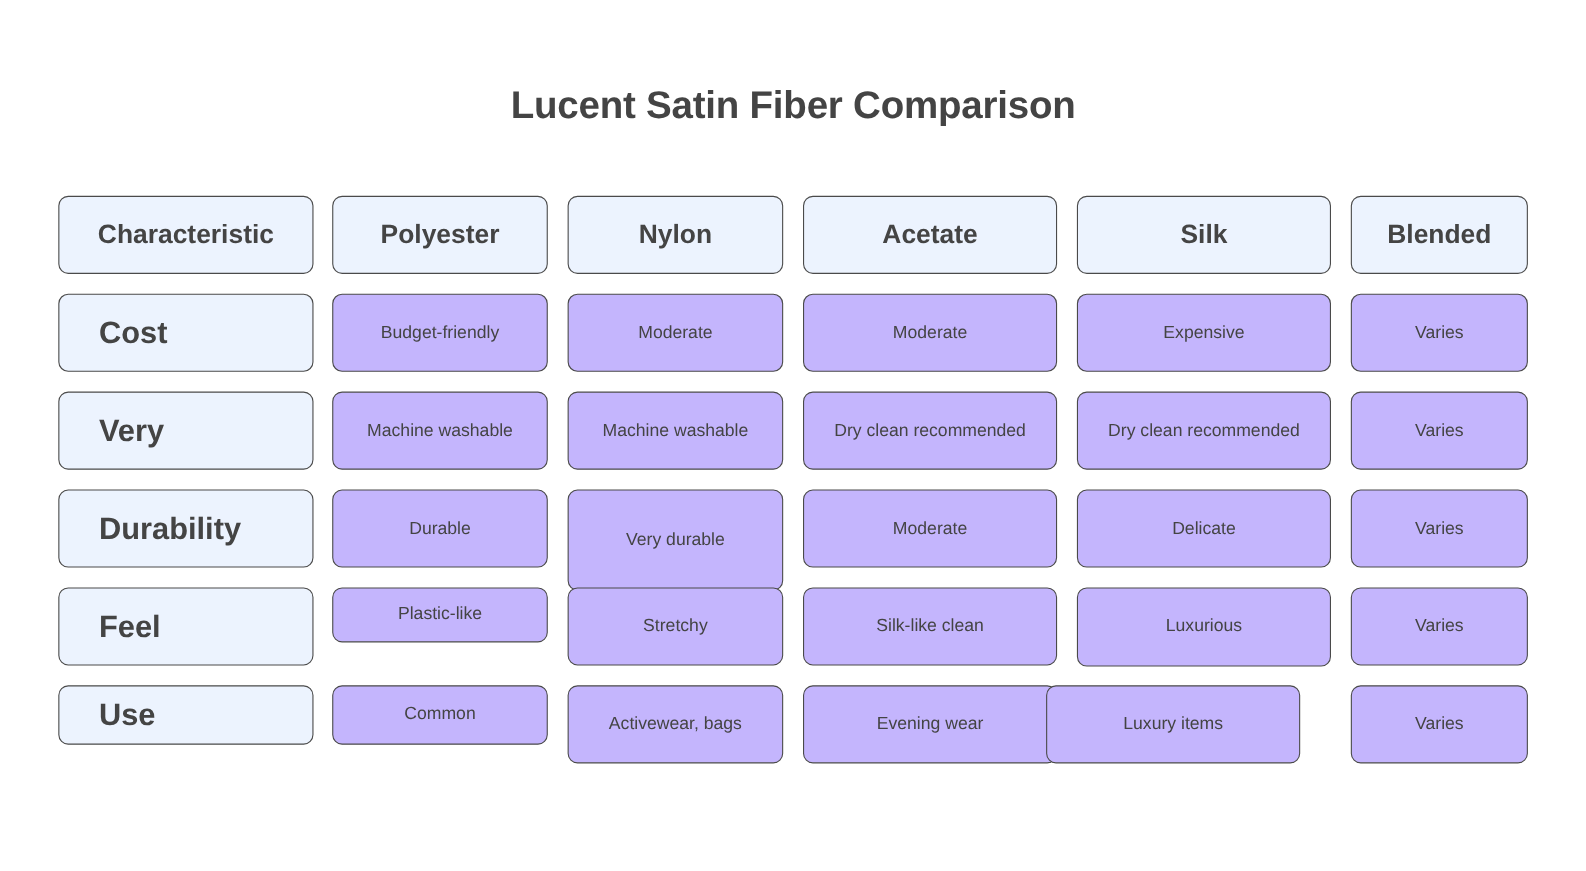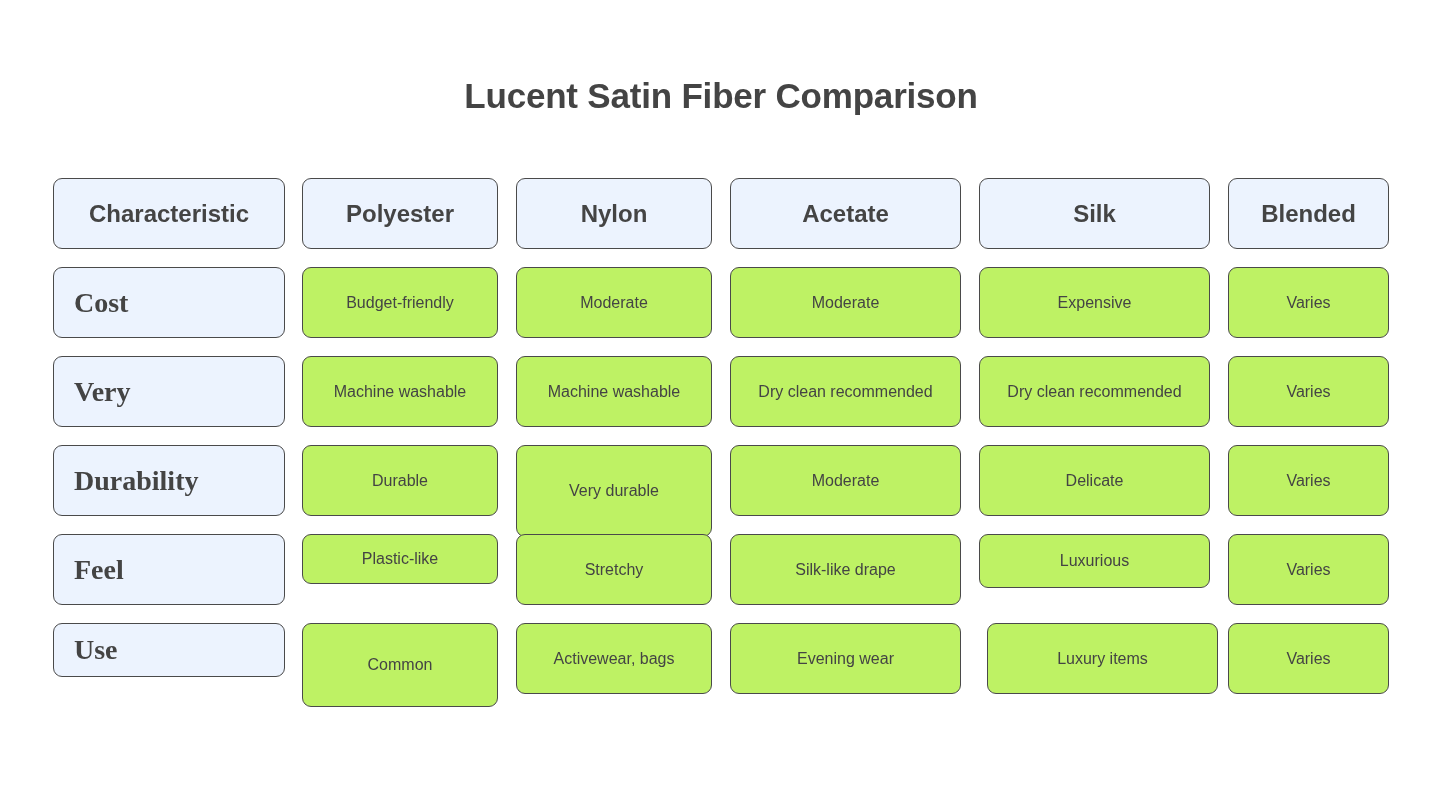--- a/index.html
+++ b/index.html
@@ -12,7 +12,7 @@
           background: #bef264; }
   .cell.hdr { background: #ECF3FE; font-size: 24px; font-weight: bold; color: #444444; }
   .cell.rowhdr { background: #ECF3FE; font-size: 28px; font-weight: bold; color: #444444;
-                 justify-content: flex-start; padding-left: 20px; font-family: Liberation Serif, serif; }
+                 justify-content: flex-start; padding-left: 36px; }
   .cell.val { font-size: 16px; color: #444444; }
 </style>
 </head>

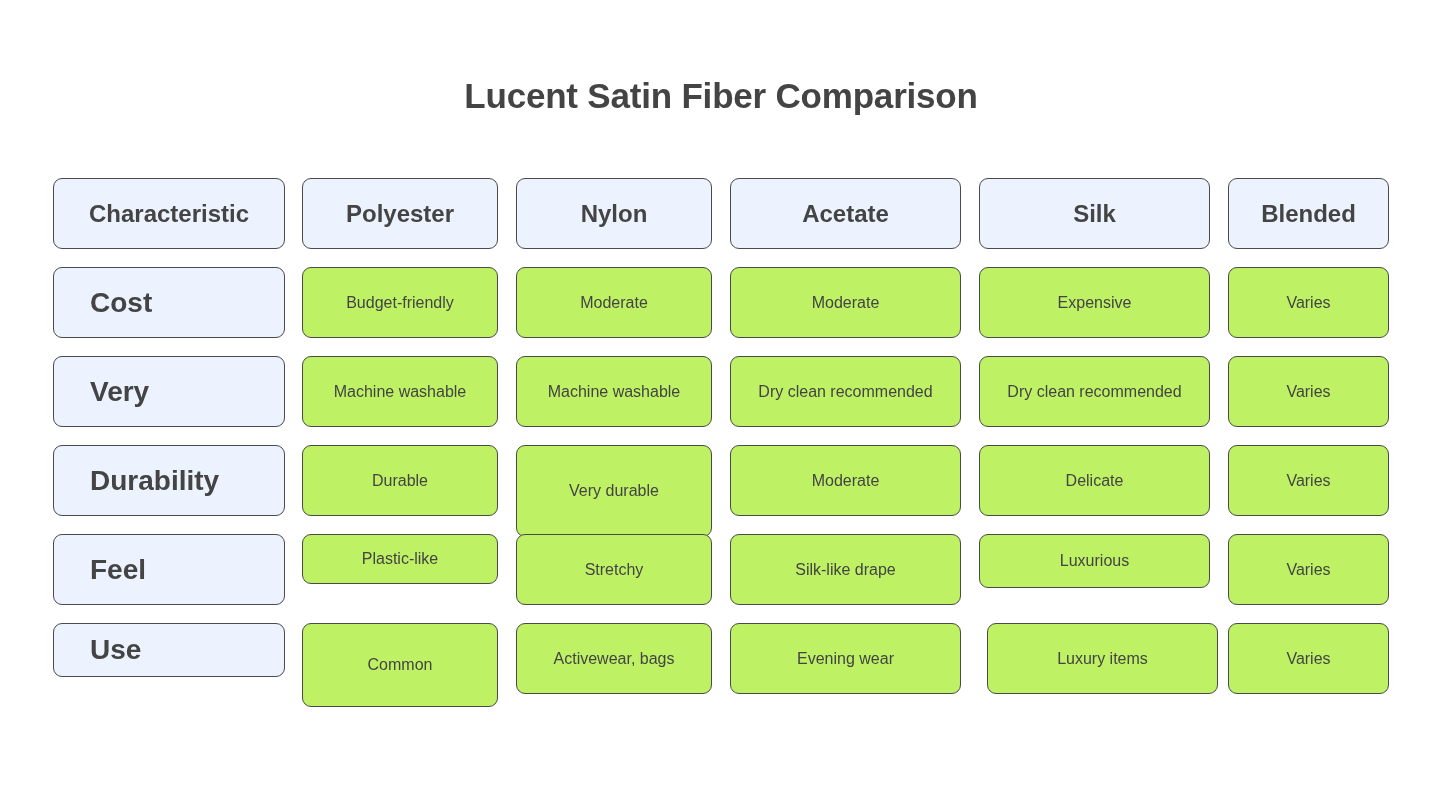--- a/index.html
+++ b/index.html
@@ -9,7 +9,7 @@
            font-size: 35px; font-weight: bold; color: #444444; letter-spacing: -0.2px; }
   .cell { position: absolute; box-sizing: border-box; border: 1.5px solid #4a4a4a;
           border-radius: 9px; display: flex; align-items: center; justify-content: center;
-          background: #bef264; }
+          background: #c4b5fd; }
   .cell.hdr { background: #ECF3FE; font-size: 24px; font-weight: bold; color: #444444; }
   .cell.rowhdr { background: #ECF3FE; font-size: 28px; font-weight: bold; color: #444444;
                  justify-content: flex-start; padding-left: 36px; }

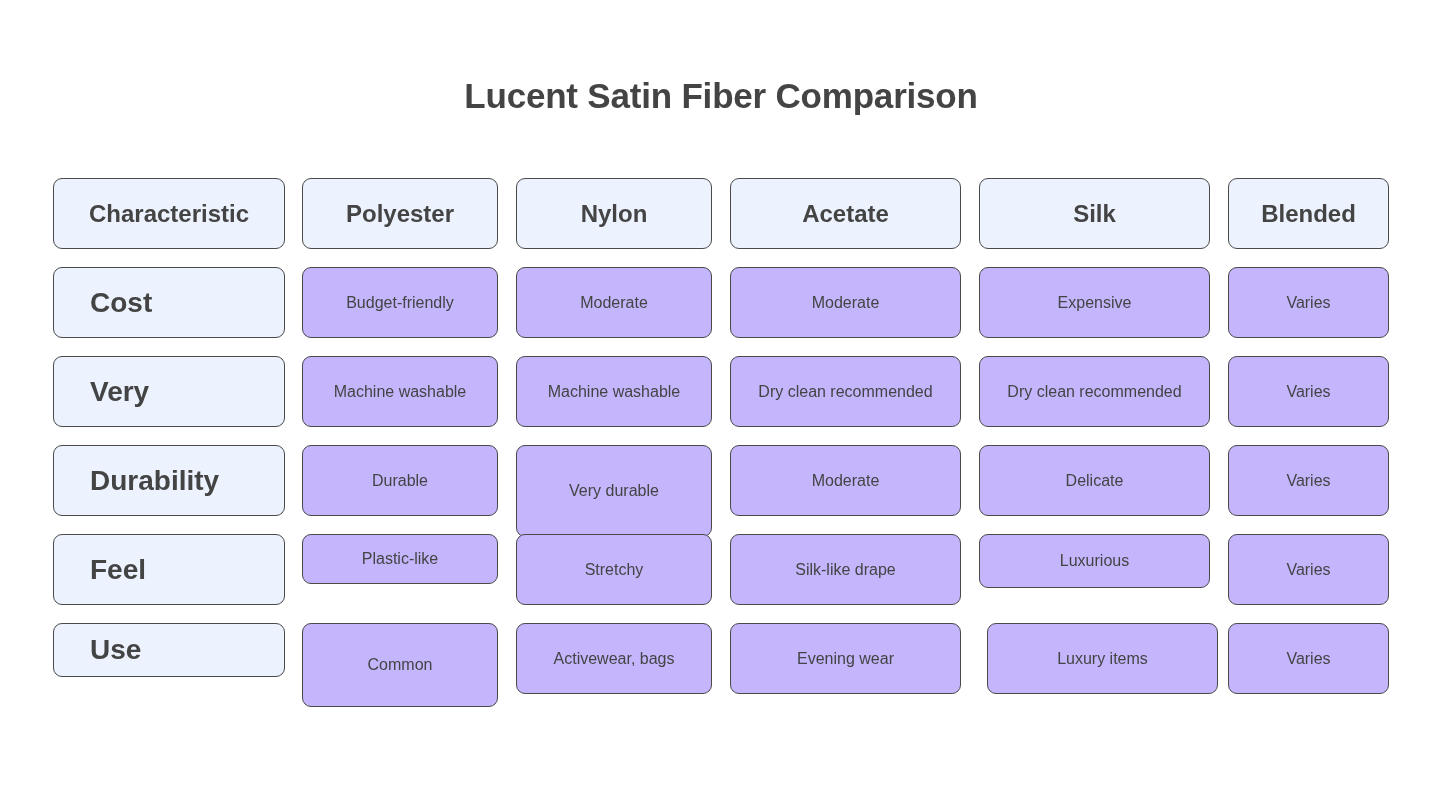--- a/index.html
+++ b/index.html
@@ -48,7 +48,7 @@
     <div class="cell rowhdr" style="left: 53px; top: 534px; width: 232px; height: 71px;">Feel</div>
     <div class="cell val" style="left: 302px; top: 534px; width: 196px; height: 50px;">Plastic-like</div>
     <div class="cell val" style="left: 516px; top: 534px; width: 196px; height: 71px;">Stretchy</div>
-    <div class="cell val" style="left: 730px; top: 534px; width: 231px; height: 71px;">Silk-like drape</div>
+    <div class="cell val" style="left: 730px; top: 534px; width: 231px; height: 71px;">Silk-like clean</div>
     <div class="cell val" style="left: 979px; top: 534px; width: 231px; height: 54px;">Luxurious</div>
     <div class="cell val" style="left: 1228px; top: 534px; width: 161px; height: 71px;">Varies</div>
     <div class="cell rowhdr" style="left: 53px; top: 623px; width: 232px; height: 54px;">Use</div>

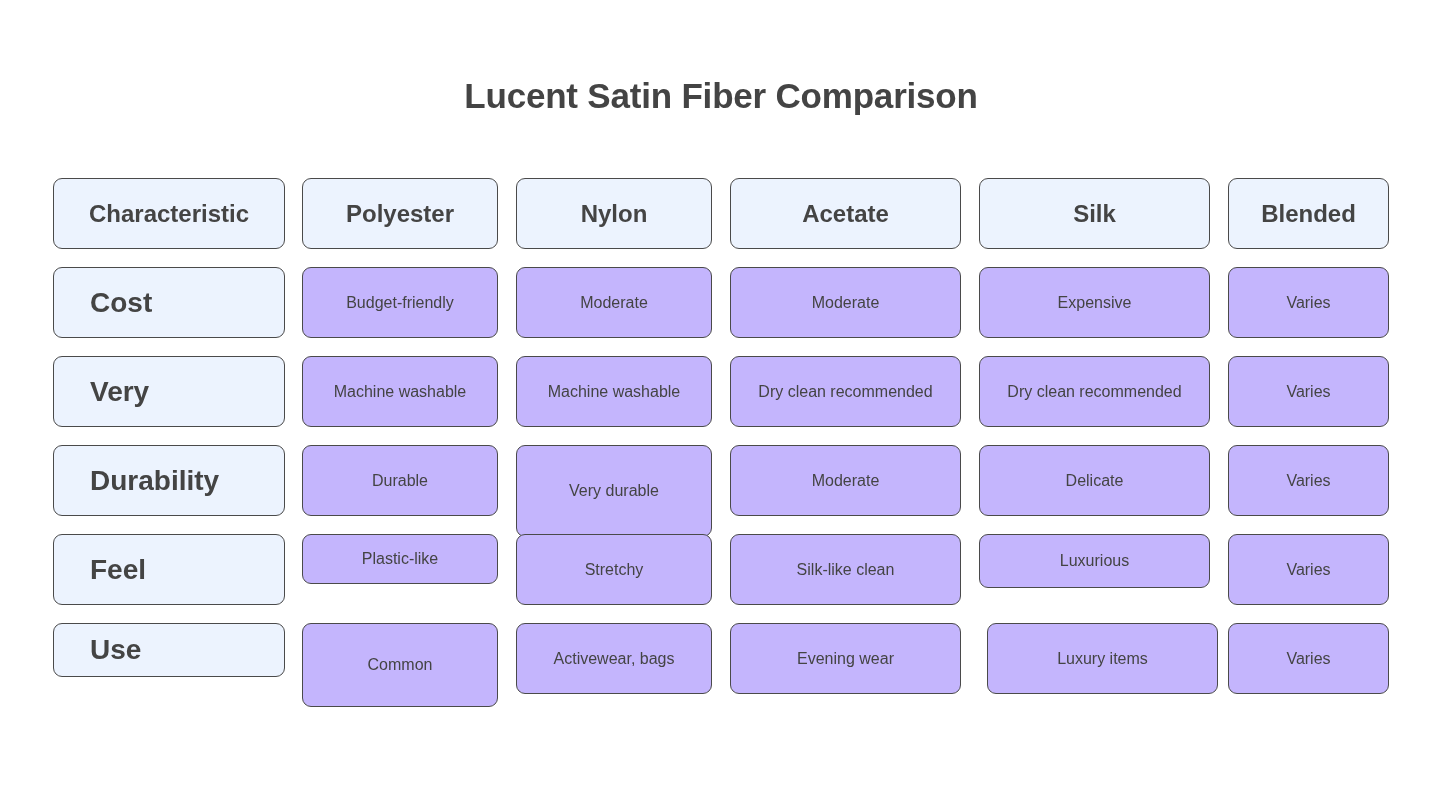--- a/index.html
+++ b/index.html
@@ -49,7 +49,7 @@
     <div class="cell val" style="left: 302px; top: 534px; width: 196px; height: 50px;">Plastic-like</div>
     <div class="cell val" style="left: 516px; top: 534px; width: 196px; height: 71px;">Stretchy</div>
     <div class="cell val" style="left: 730px; top: 534px; width: 231px; height: 71px;">Silk-like clean</div>
-    <div class="cell val" style="left: 979px; top: 534px; width: 231px; height: 54px;">Luxurious</div>
+    <div class="cell val" style="left: 979px; top: 534px; width: 231px; height: 72px;">Luxurious</div>
     <div class="cell val" style="left: 1228px; top: 534px; width: 161px; height: 71px;">Varies</div>
     <div class="cell rowhdr" style="left: 53px; top: 623px; width: 232px; height: 54px;">Use</div>
     <div class="cell val" style="left: 302px; top: 623px; width: 196px; height: 84px;">Common</div>

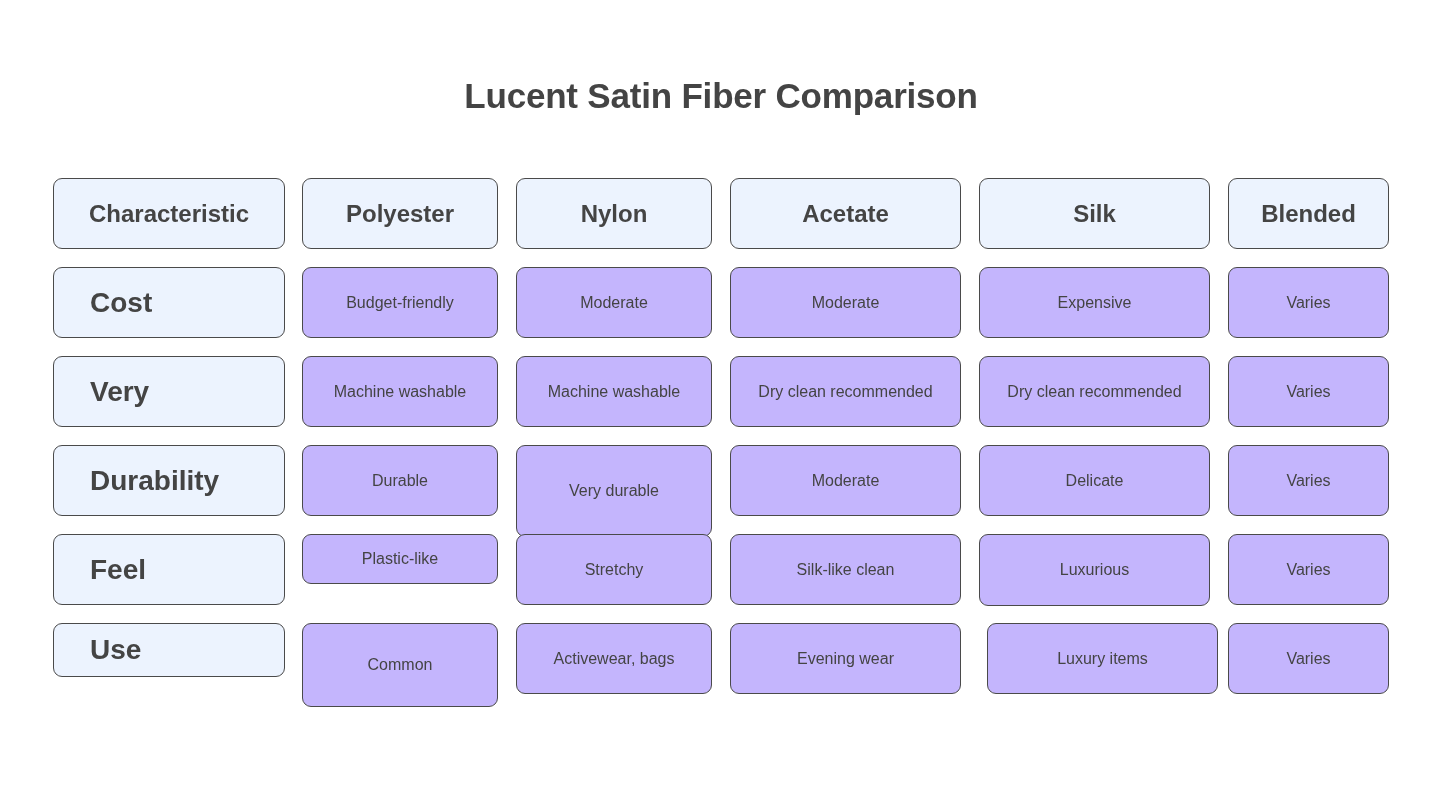--- a/index.html
+++ b/index.html
@@ -52,7 +52,7 @@
     <div class="cell val" style="left: 979px; top: 534px; width: 231px; height: 72px;">Luxurious</div>
     <div class="cell val" style="left: 1228px; top: 534px; width: 161px; height: 71px;">Varies</div>
     <div class="cell rowhdr" style="left: 53px; top: 623px; width: 232px; height: 54px;">Use</div>
-    <div class="cell val" style="left: 302px; top: 623px; width: 196px; height: 84px;">Common</div>
+    <div class="cell val" style="left: 302px; top: 623px; width: 196px; height: 54px;">Common</div>
     <div class="cell val" style="left: 516px; top: 623px; width: 196px; height: 71px;">Activewear, bags</div>
     <div class="cell val" style="left: 730px; top: 623px; width: 231px; height: 71px;">Evening wear</div>
     <div class="cell val" style="left: 951px; top: 623px; width: 231px; height: 71px; margin-left: 36px;">Luxury items</div>

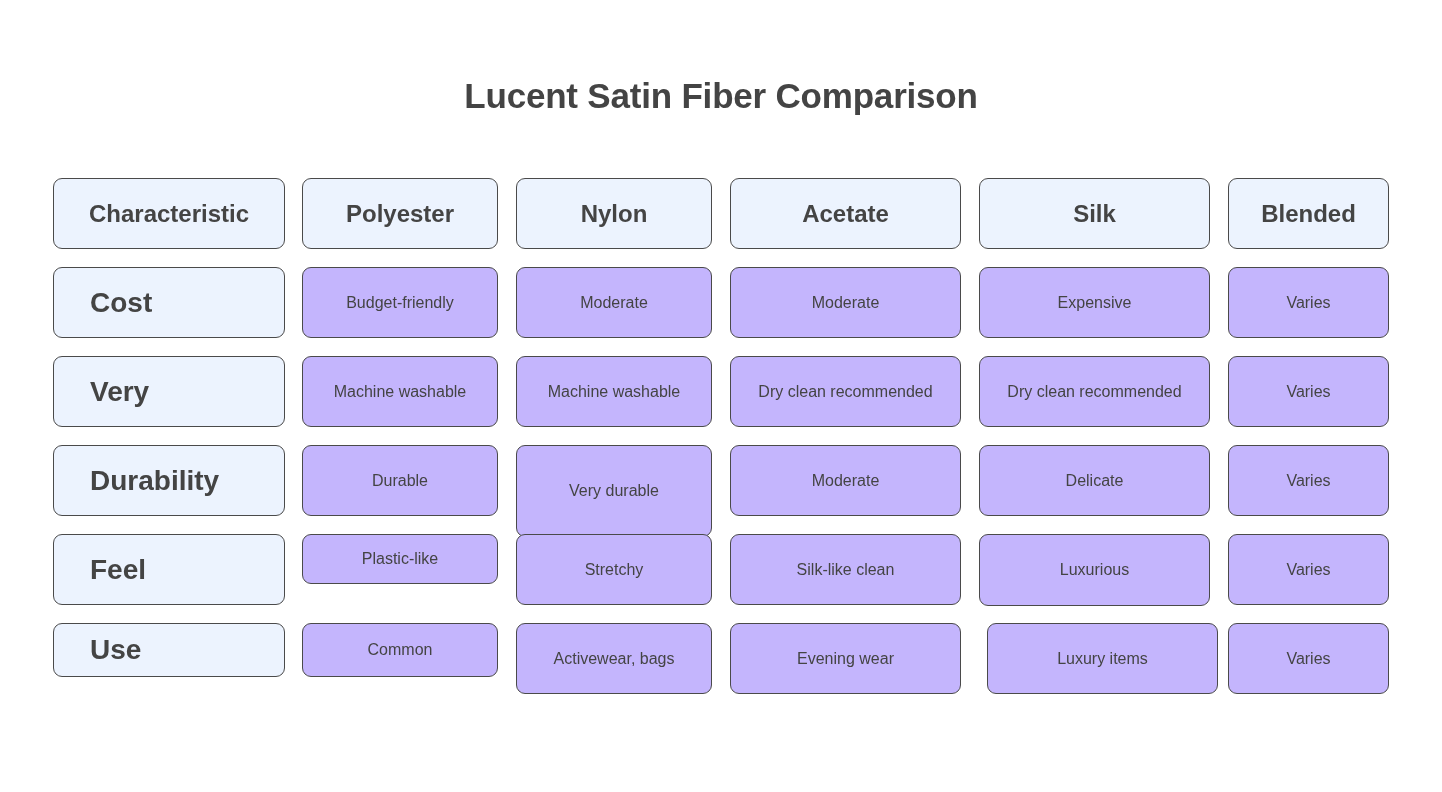--- a/index.html
+++ b/index.html
@@ -55,7 +55,7 @@
     <div class="cell val" style="left: 302px; top: 623px; width: 196px; height: 54px;">Common</div>
     <div class="cell val" style="left: 516px; top: 623px; width: 196px; height: 71px;">Activewear, bags</div>
     <div class="cell val" style="left: 730px; top: 623px; width: 231px; height: 71px;">Evening wear</div>
-    <div class="cell val" style="left: 951px; top: 623px; width: 231px; height: 71px; margin-left: 36px;">Luxury items</div>
+    <div class="cell val" style="left: 951px; top: 623px; width: 231px; height: 71px;">Luxury items</div>
     <div class="cell val" style="left: 1228px; top: 623px; width: 161px; height: 71px;">Varies</div>
   </div>
 

